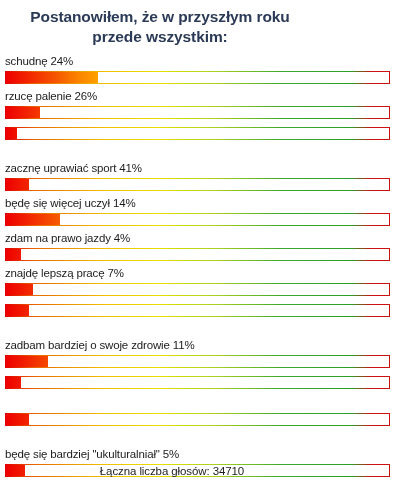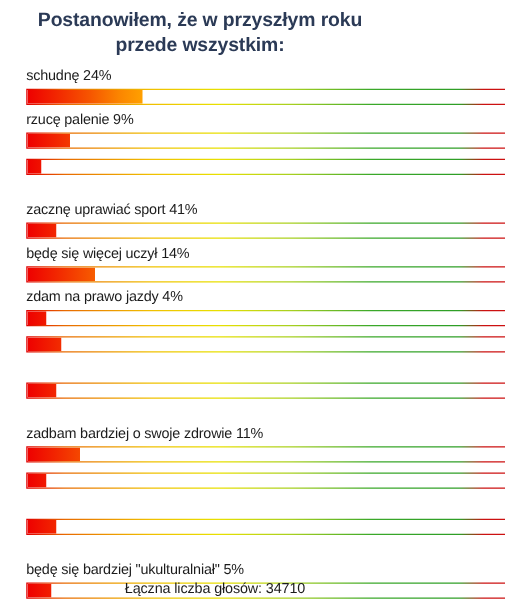--- a/index.html
+++ b/index.html
@@ -33,7 +33,7 @@
   }
 
   .results {
-    margin: 16px;
+    margin: 0;
     padding: 0;
     list-style: none;
     margin-top: 7px;

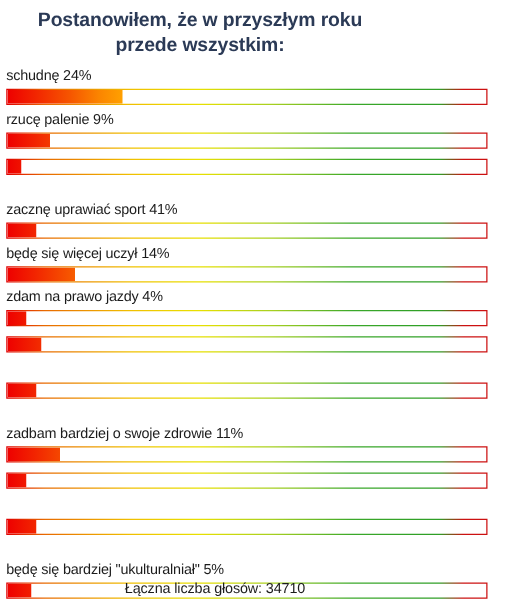--- a/index.html
+++ b/index.html
@@ -147,7 +147,7 @@
         </div>
       </li>
       <li class="result-row">
-        <span class="result-label">rzucę palenie 9%</span>
+        <span class="result-label">rzucę palenie 26%</span>
         <div class="bar-track">
           <div class="bar-track-inner">
             <div class="bar-fill" style="width: 9%;">

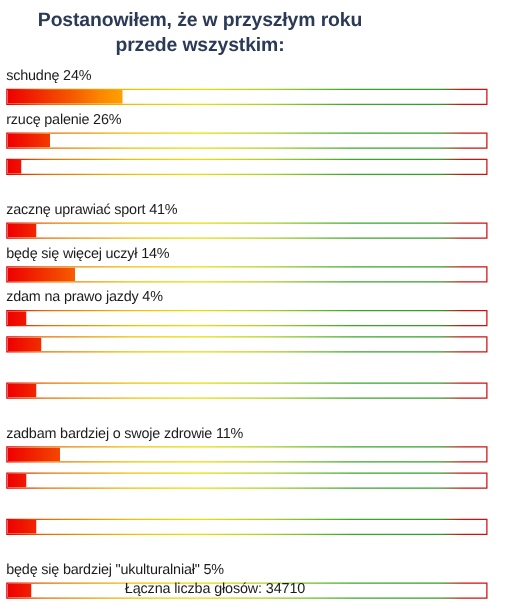--- a/index.html
+++ b/index.html
@@ -196,6 +196,7 @@
         </div>
       </li>
       <li class="result-row">
+        <span class="result-label">znajdę lepszą pracę 7%</span>
         <div class="bar-track">
           <div class="bar-track-inner">
             <div class="bar-fill" style="width: 7%;">

